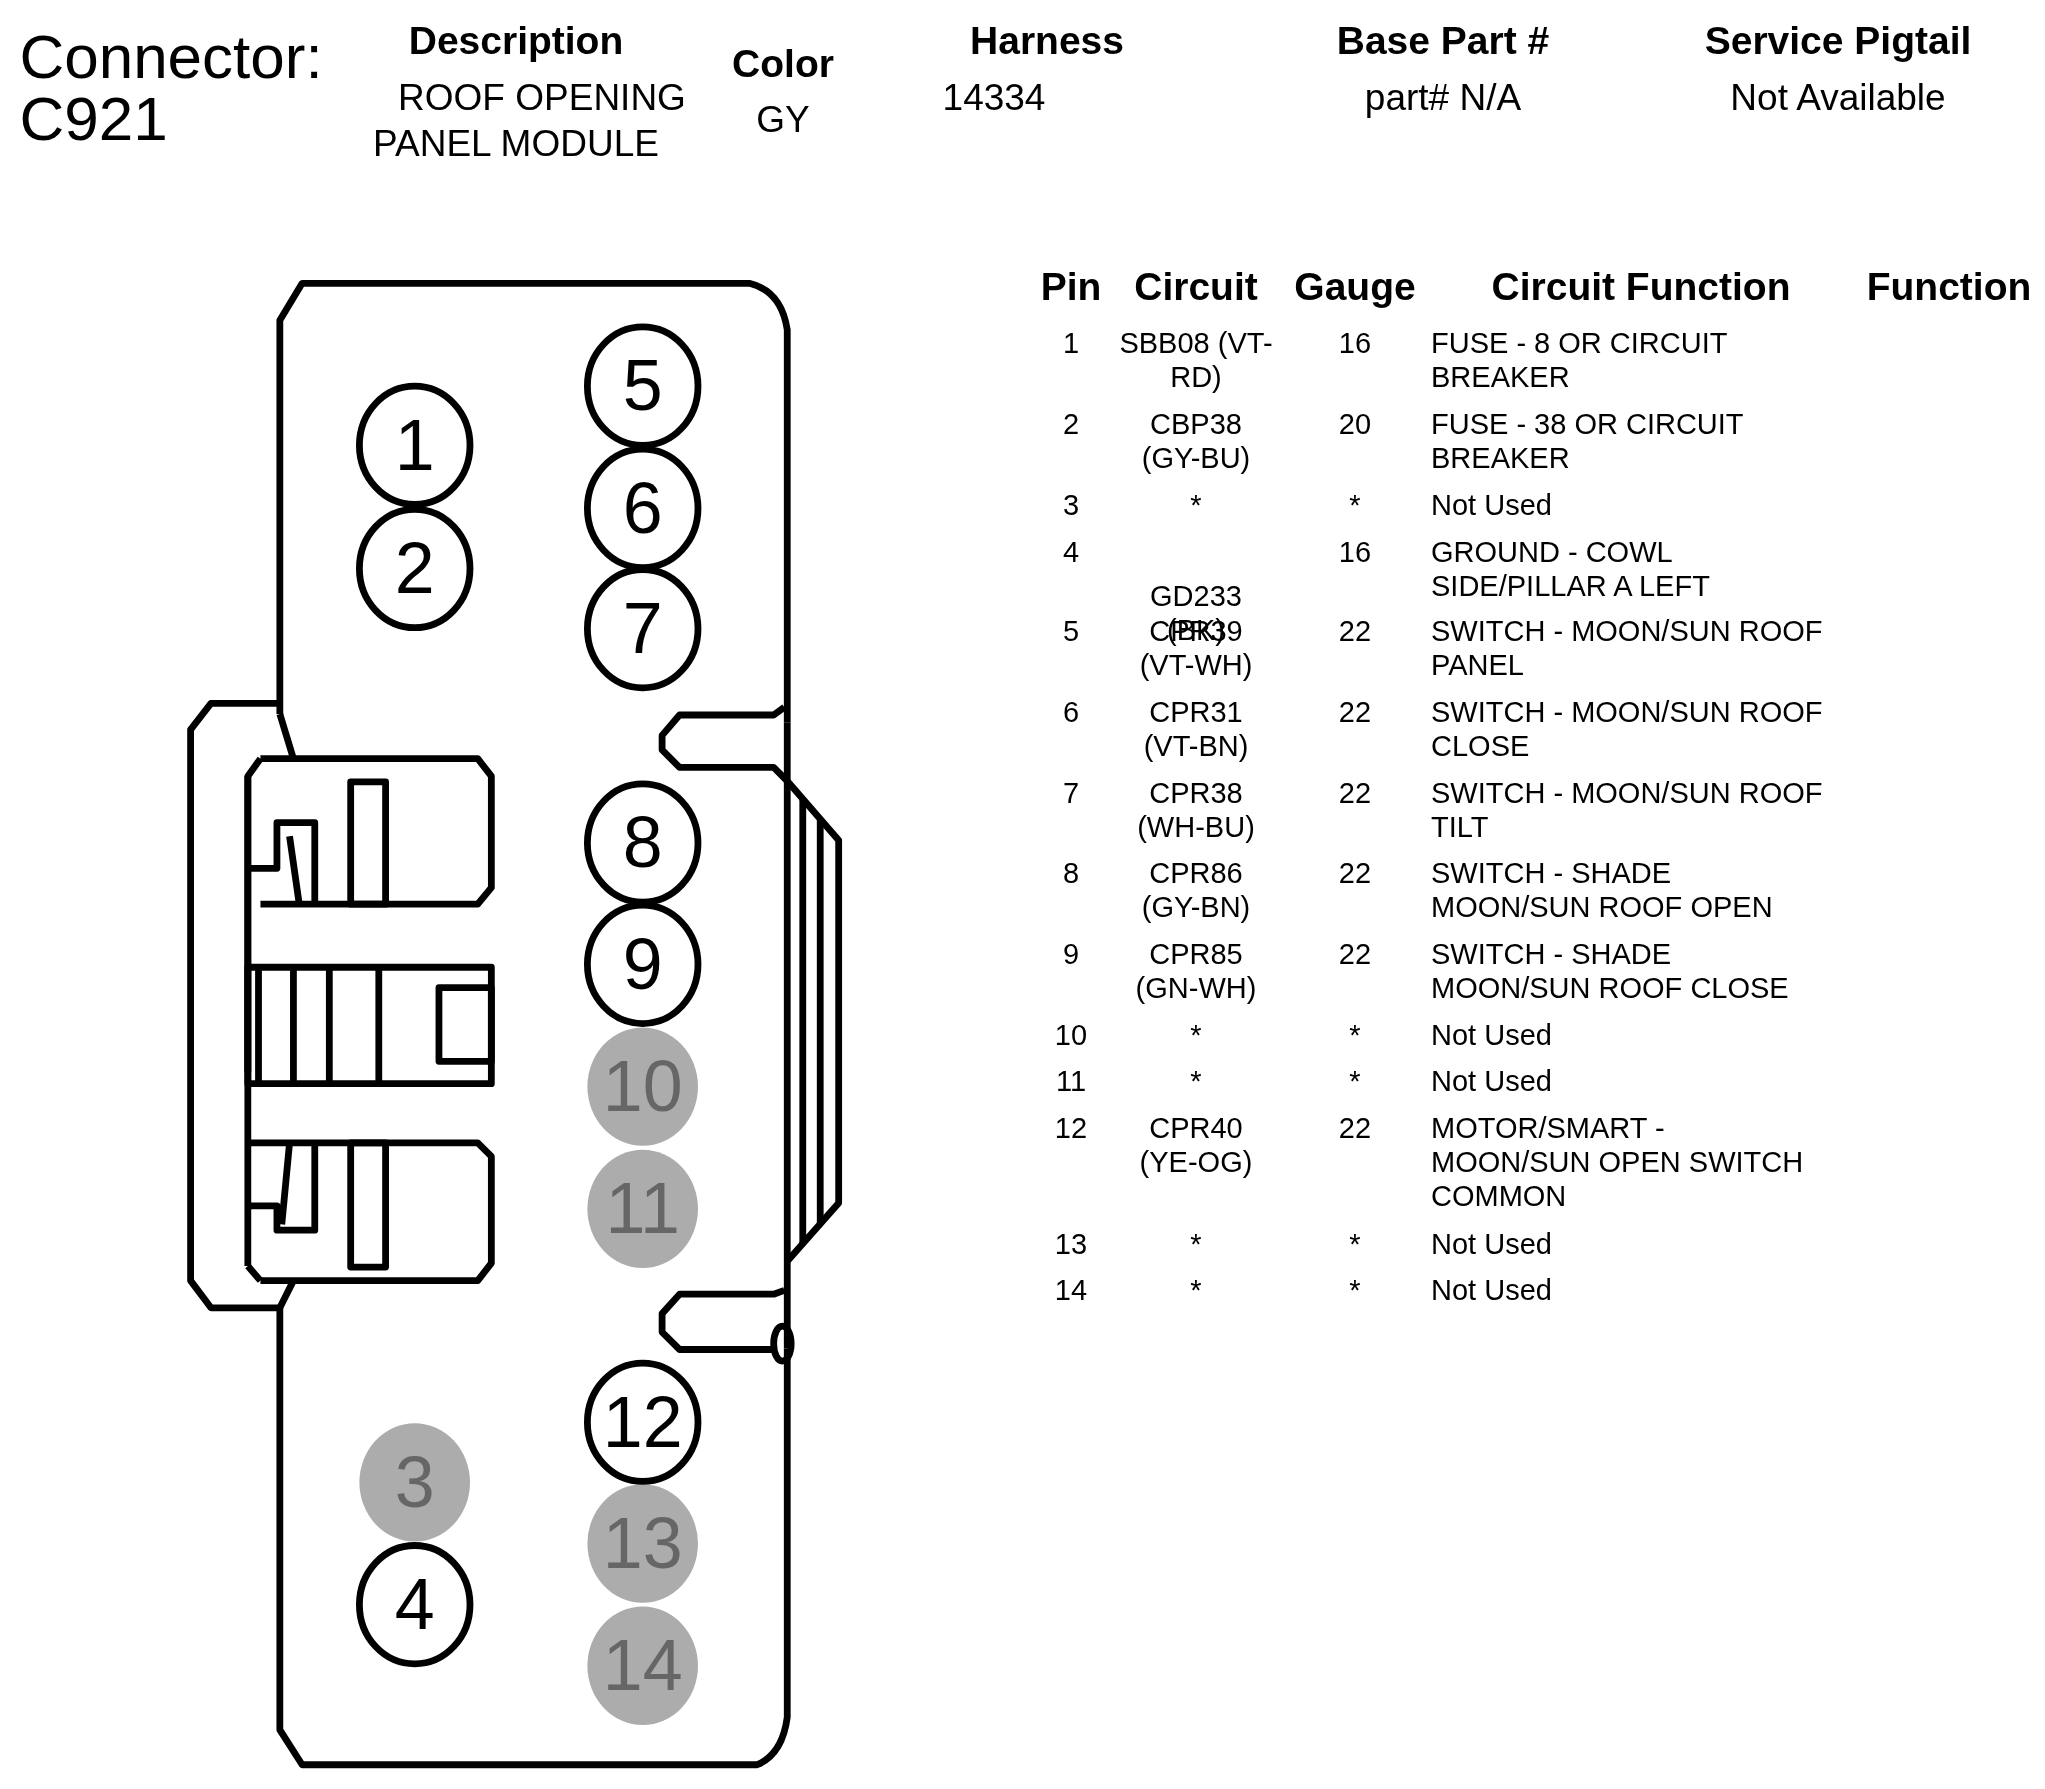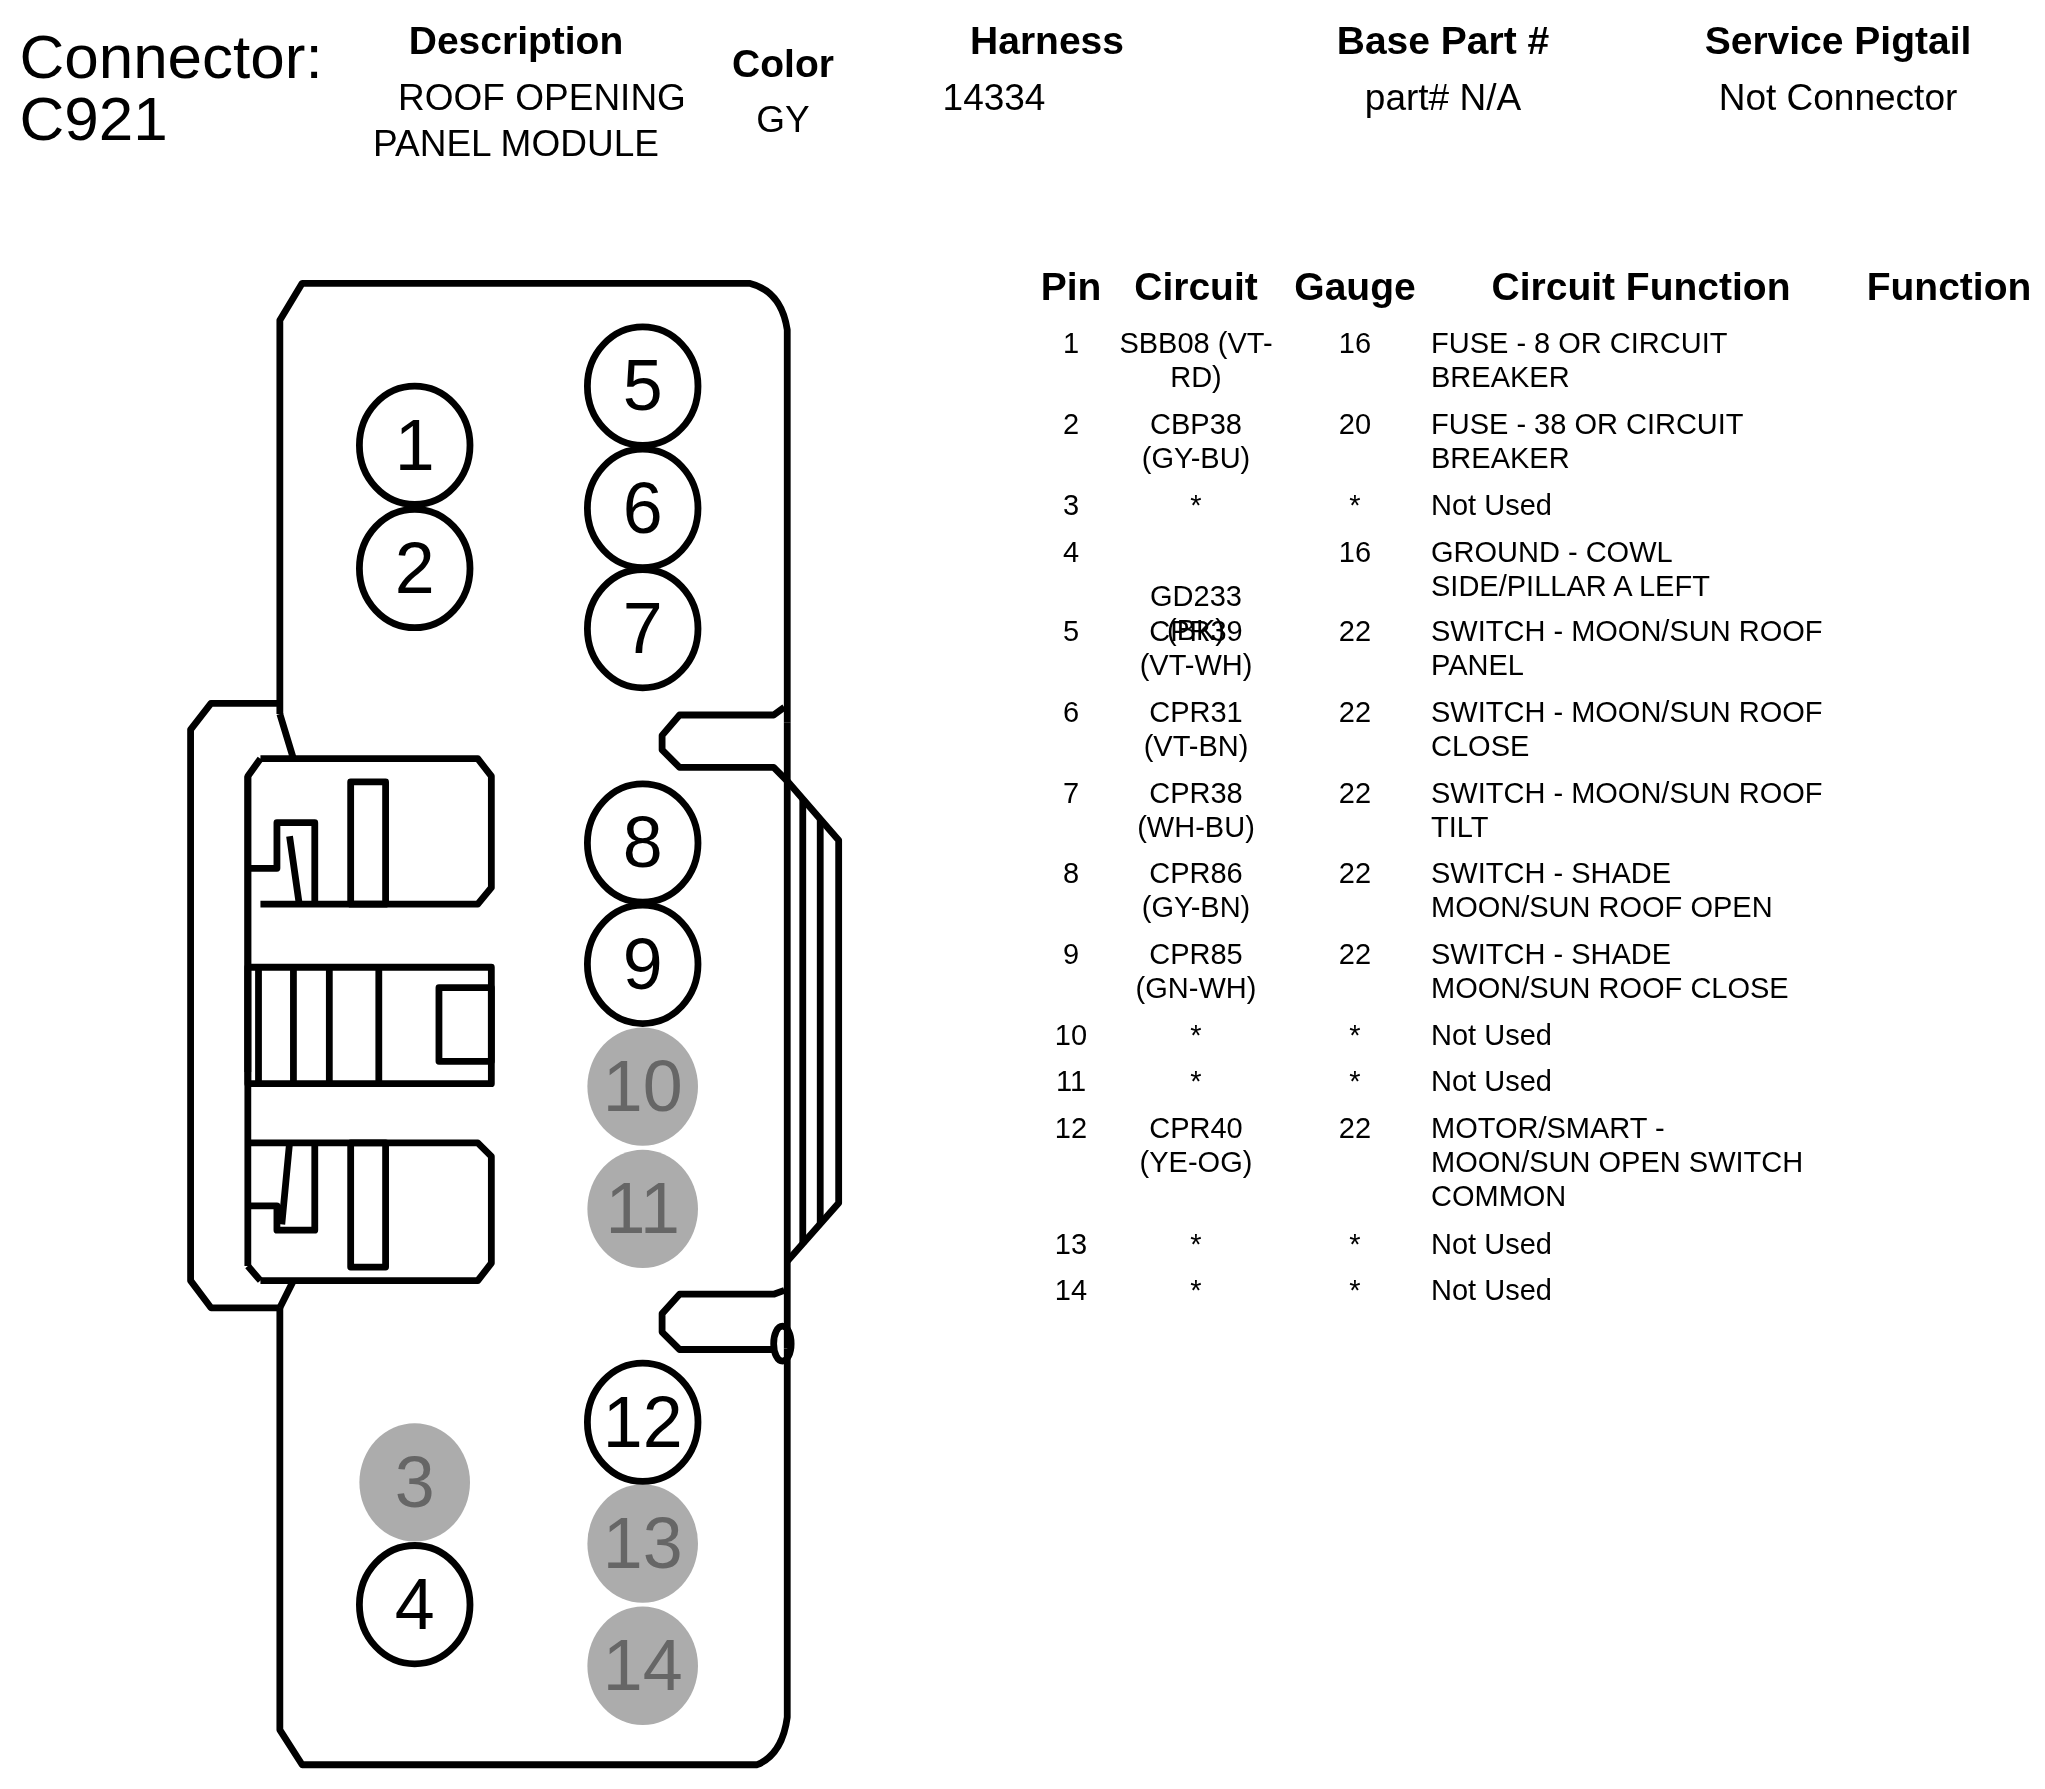--- a/index.html
+++ b/index.html
@@ -35,7 +35,7 @@
 <div class="abs hdr-val center" style="left:1443px; top:75px;">part# N/A</div>
 
 <div class="abs hdr-bold center" style="left:1838px; top:17.5px;">Service Pigtail</div>
-<div class="abs hdr-val center" style="left:1838px; top:75px;">Not Connector</div>
+<div class="abs hdr-val center" style="left:1838px; top:75px;">Not Available</div>
 
 <svg id="diagram" width="2046" height="1789" viewBox="0 0 2108 1844">
   <g fill="none" stroke="#000" stroke-width="7" stroke-linejoin="round">

